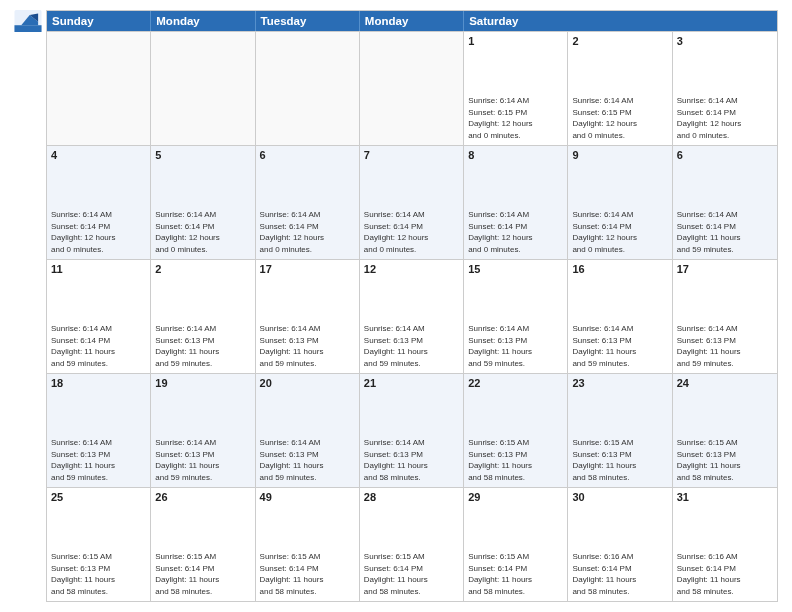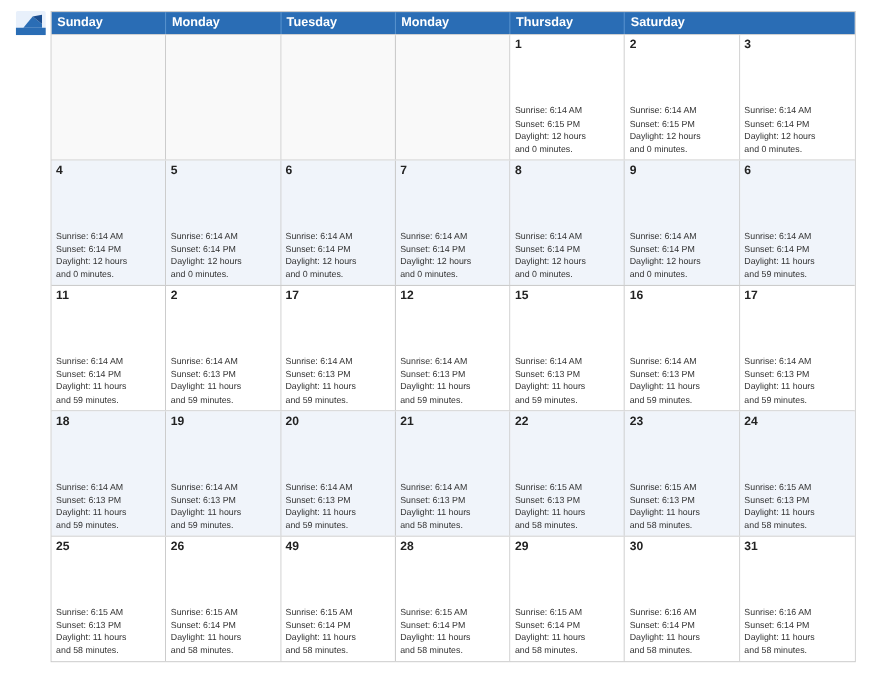--- a/index.html
+++ b/index.html
@@ -138,7 +138,6 @@
         <div class="cal-header-cell">Monday</div>
         <div class="cal-header-cell">Tuesday</div>
         <div class="cal-header-cell">Monday</div>
-        <div class="cal-header-cell">Thursday</div>
         <div class="cal-header-cell">Saturday</div>
       </div>
     <div class="cal-body" id="cal-body">

